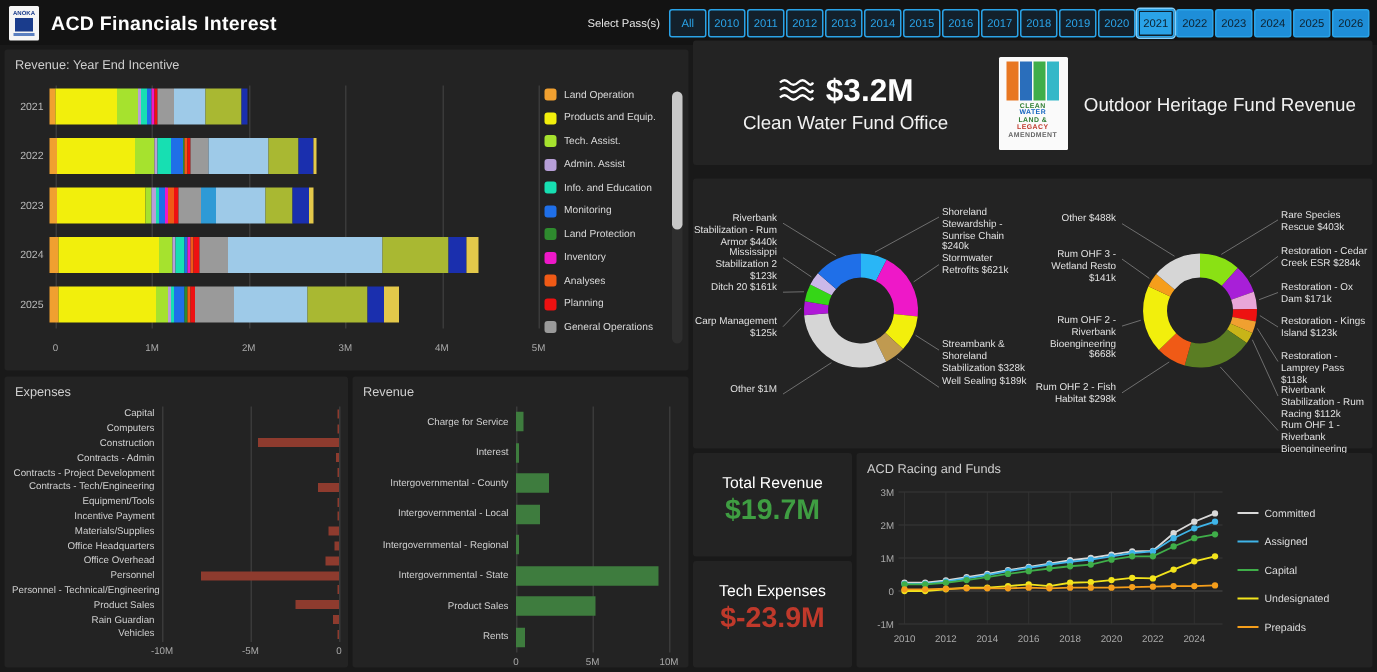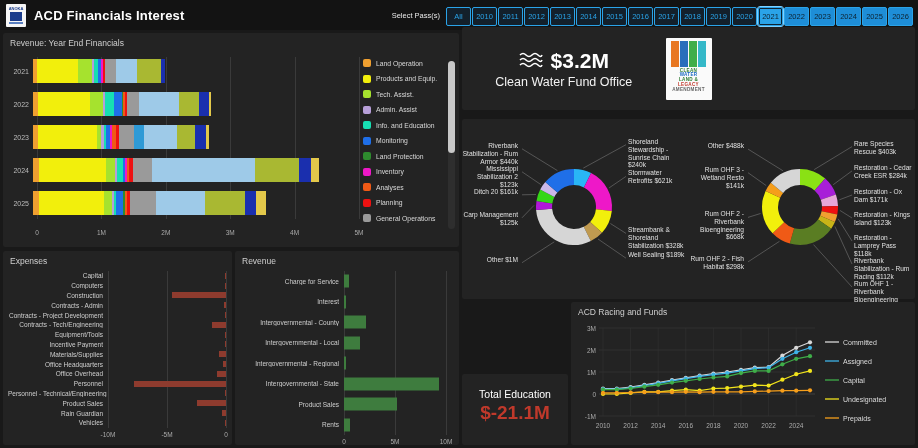--- a/index.html
+++ b/index.html
@@ -101,7 +101,7 @@
   </header>
 
   <section class="panel" id="p-stacked">
-    <div class="panel-title">Revenue: Year End Financials</div>
+    <div class="panel-title">Revenue: Year End Incentive</div>
     <div class="splot" id="splot">
         <div class="sgrid" style="left:30px"></div>
         <div class="sgrid" style="left:94.4px"></div>

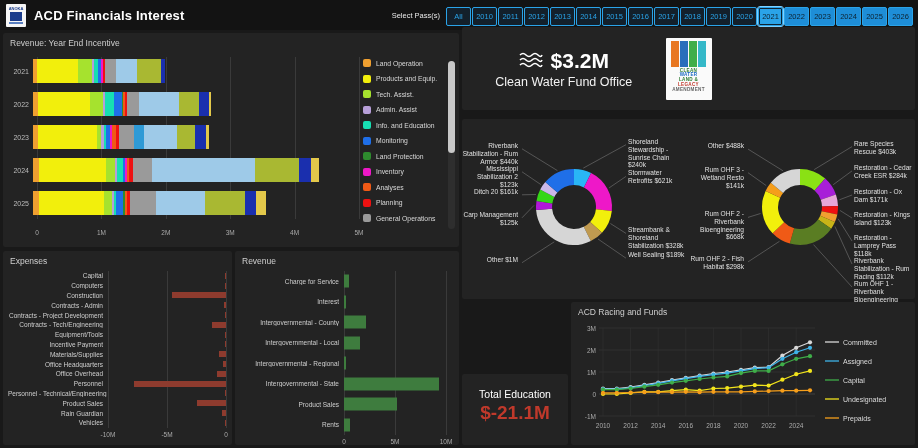--- a/index.html
+++ b/index.html
@@ -294,6 +294,7 @@
         </div>
     </div>
     <div class="kpi">
+      <div class="kpi-label">Outdoor Heritage Fund Revenue</div>
     </div>
   </section>
 

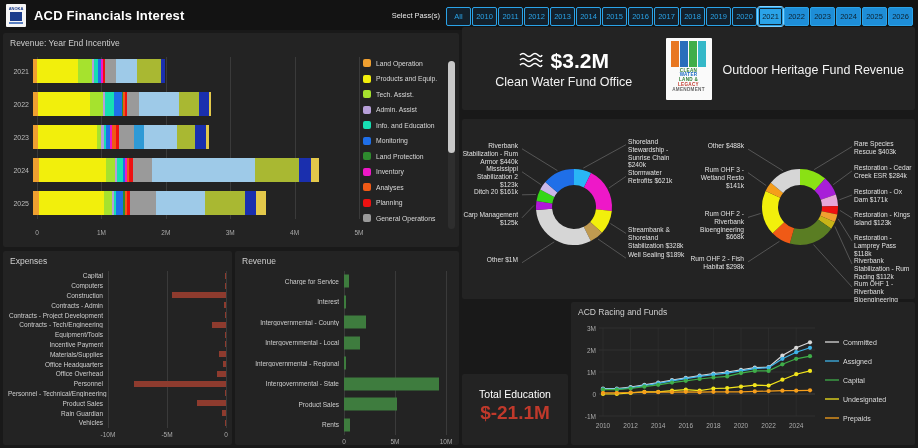--- a/index.html
+++ b/index.html
@@ -541,6 +541,10 @@
       </div>
   </section>
 
+  <section class="panel" id="card-rev">
+    <div class="card-label">Total Revenue</div>
+    <div class="card-value">$19.7M</div>
+  </section>
 
   <section class="panel" id="card-exp">
     <div class="card-label">Total Education</div>

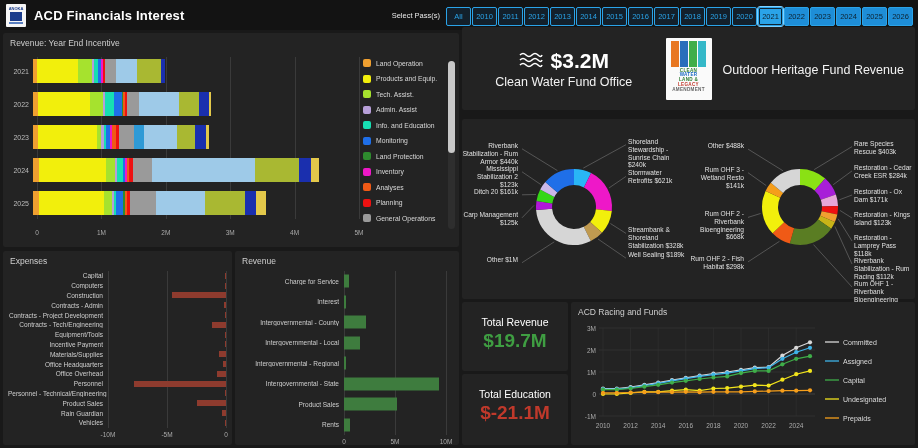--- a/index.html
+++ b/index.html
@@ -547,7 +547,7 @@
   </section>
 
   <section class="panel" id="card-exp">
-    <div class="card-label">Total Education</div>
+    <div class="card-label">Tech Expenses</div>
     <div class="card-value">$-21.1M</div>
   </section>
 

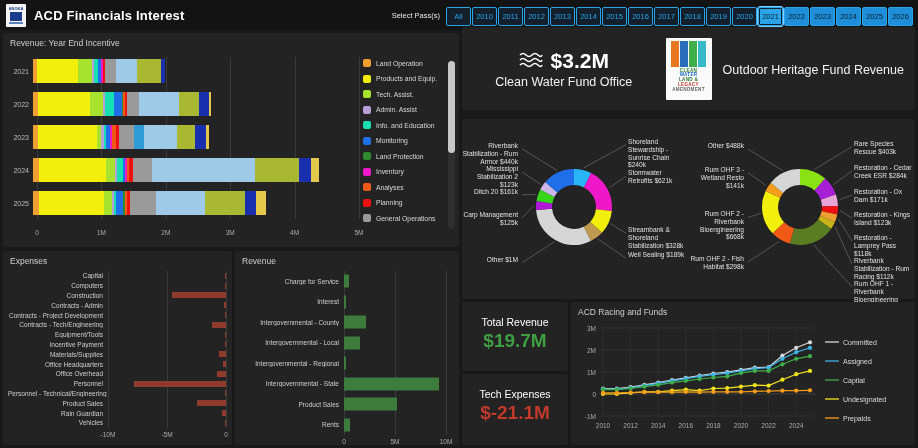--- a/index.html
+++ b/index.html
@@ -548,7 +548,7 @@
 
   <section class="panel" id="card-exp">
     <div class="card-label">Tech Expenses</div>
-    <div class="card-value">$-21.1M</div>
+    <div class="card-value">$-23.9M</div>
   </section>
 
   <section class="panel" id="p-capital">

